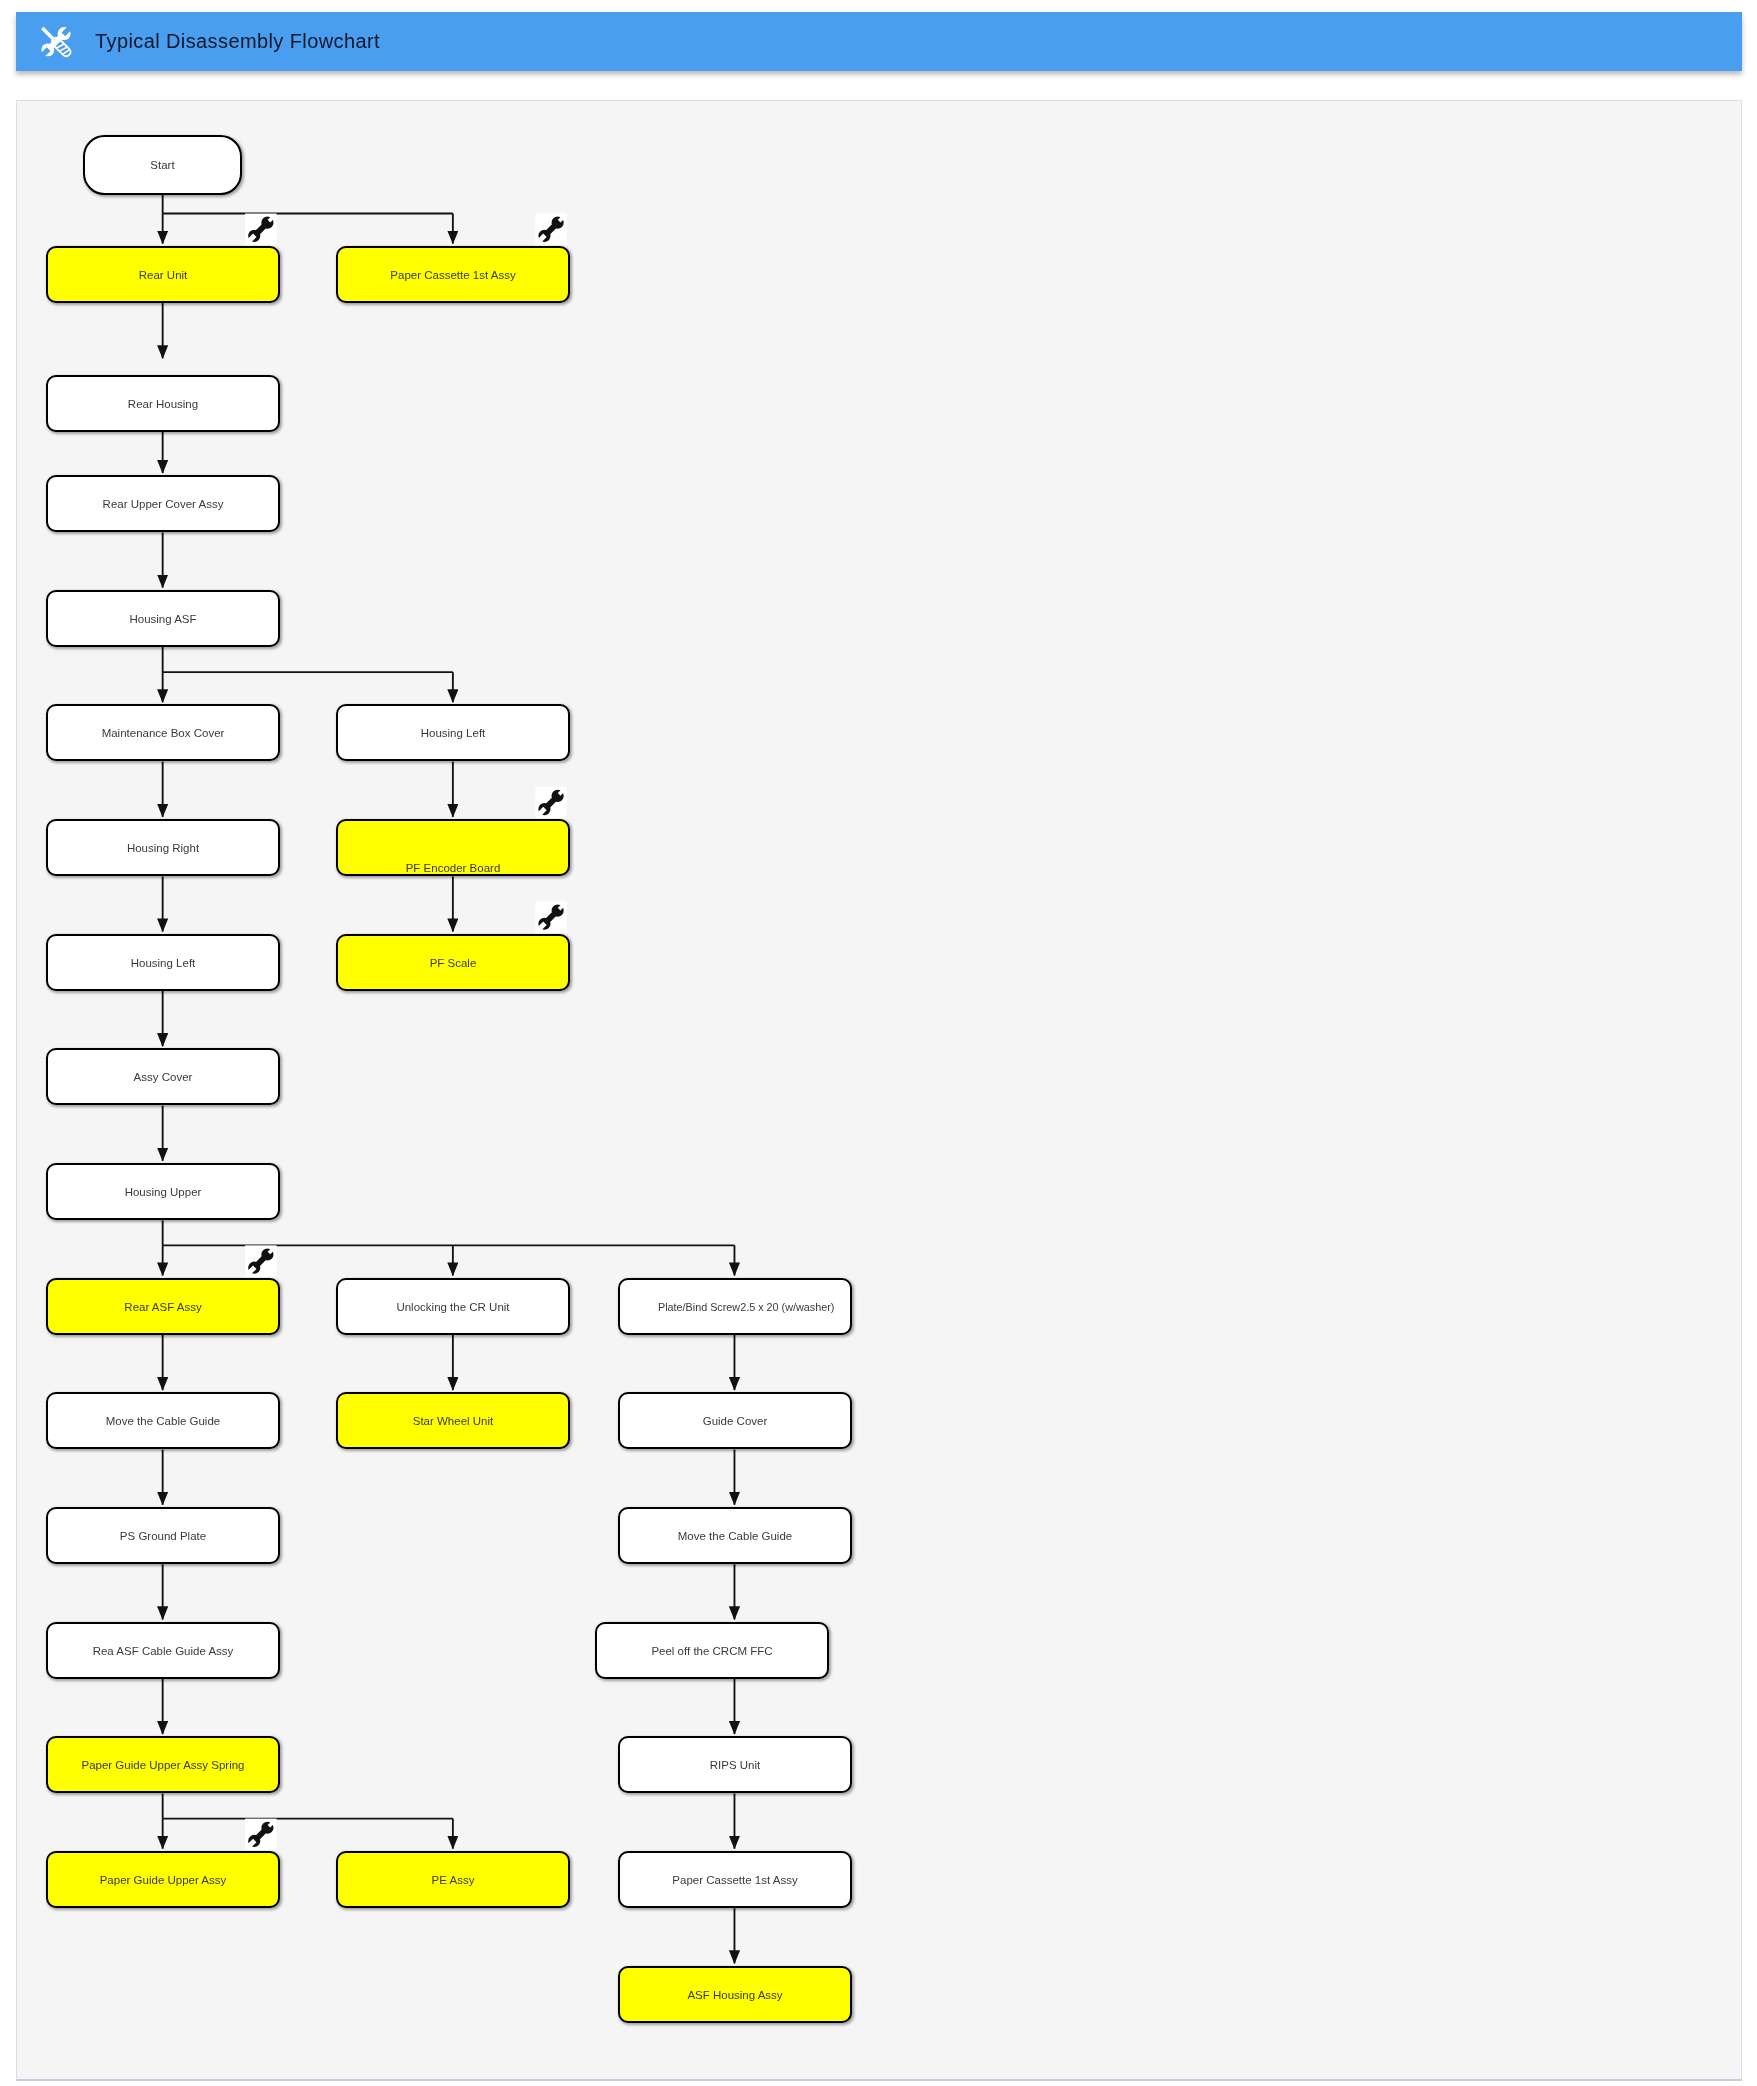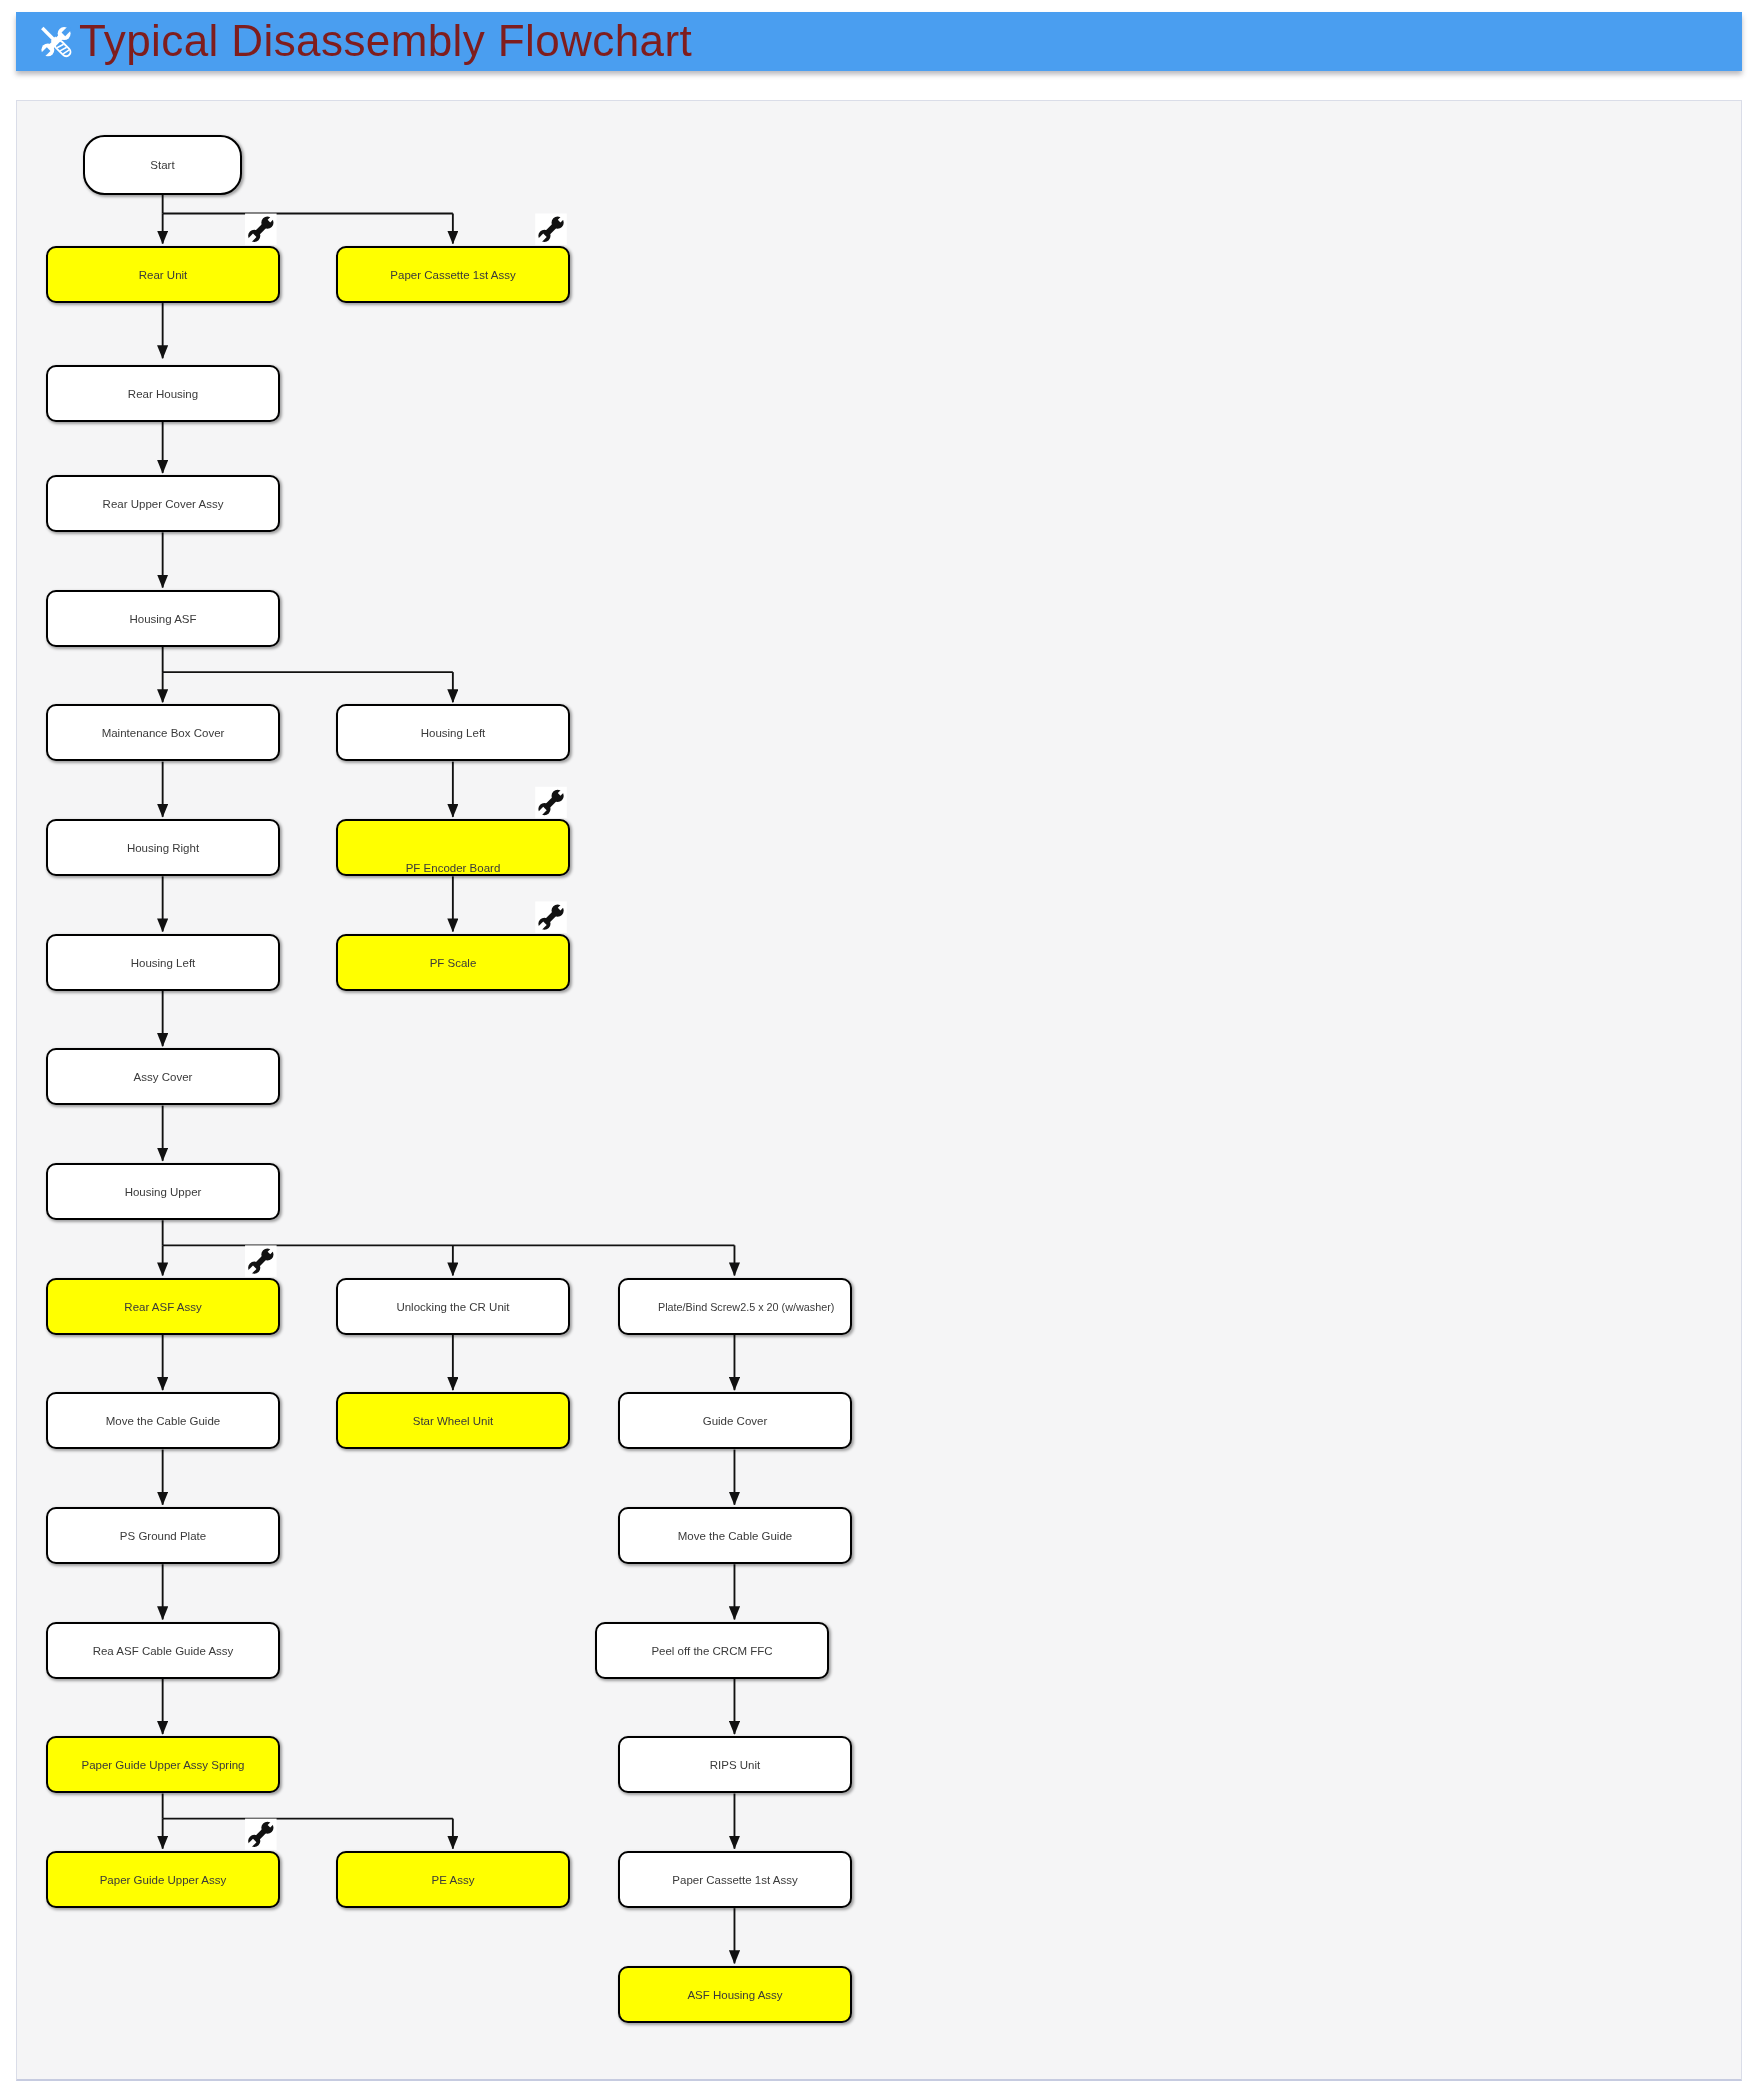--- a/index.html
+++ b/index.html
@@ -18,7 +18,7 @@
     padding-left:17px;box-sizing:border-box;
   }
   .app-header .title{
-    color:#7f1d1d;font-size:44px;line-height:1;
+    color:#0f172a;font-size:20px;line-height:1;margin-left:16px;
     letter-spacing:0.4px;
   }
   .panel{

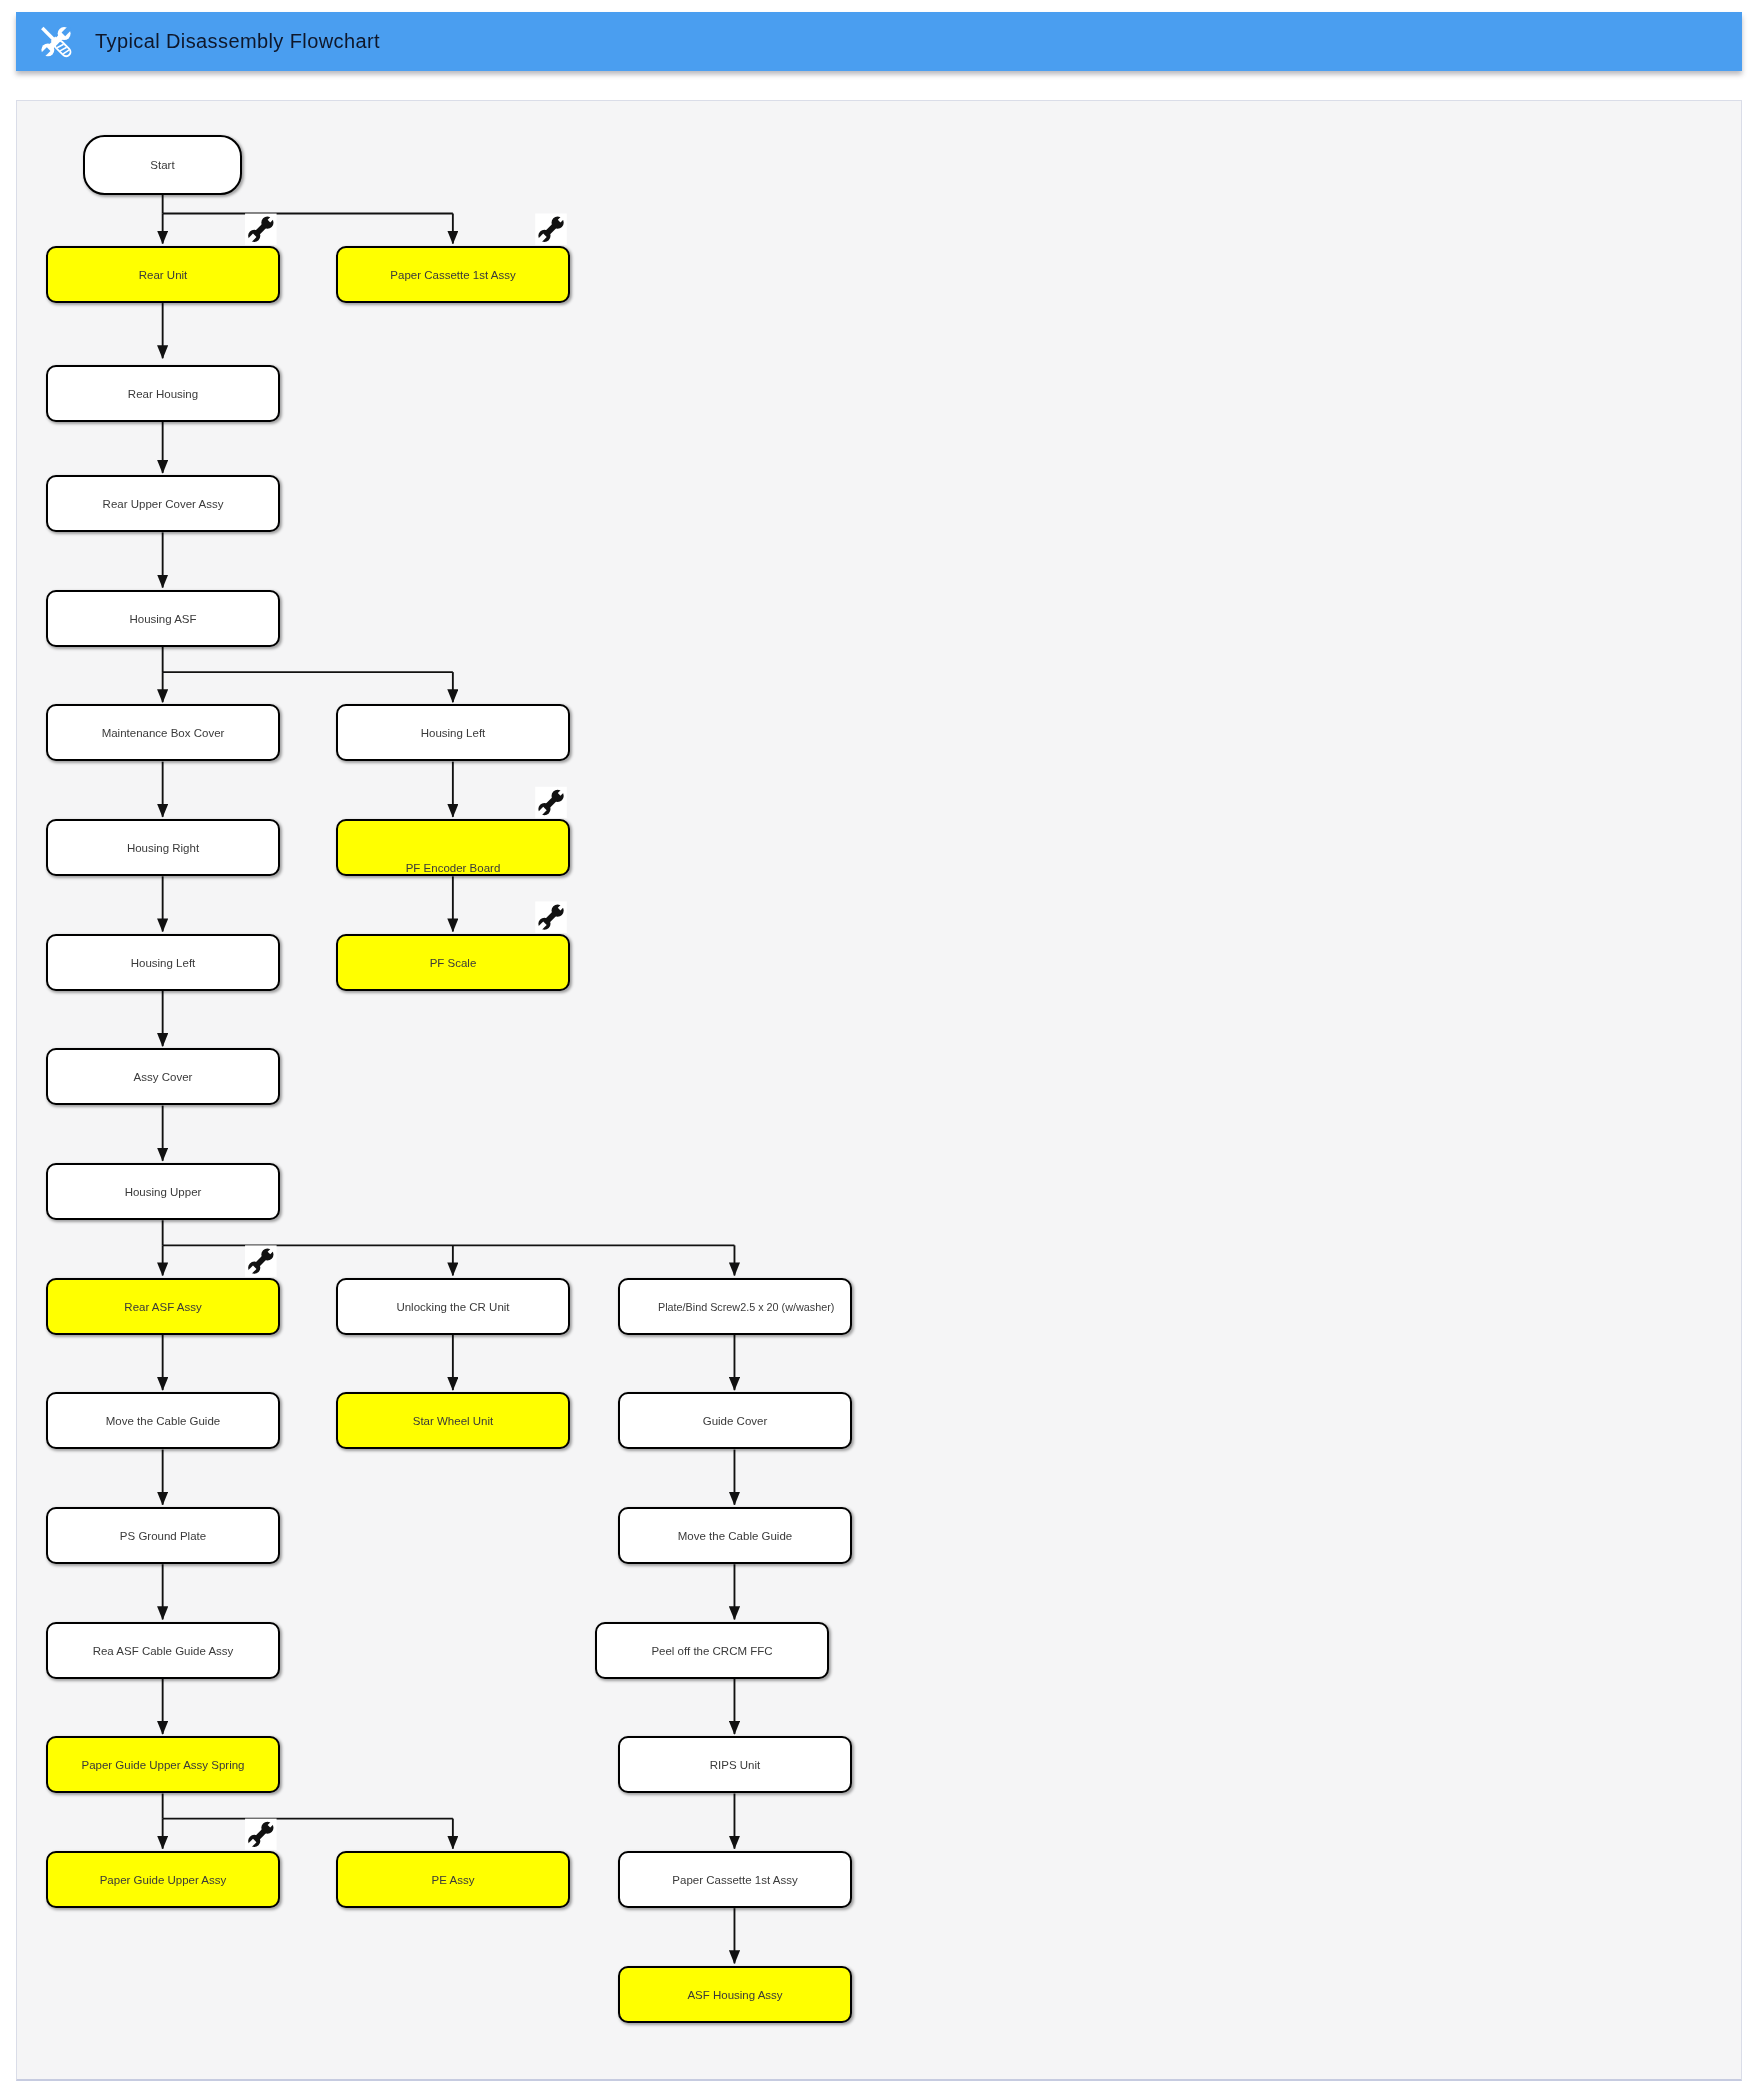--- a/index.html
+++ b/index.html
@@ -155,7 +155,7 @@
       <div class="node yellow" style="left: 319px; top: 145px;">
         <span>Paper Cassette 1st Assy</span>
       </div>
-      <div class="node" style="left: 29px; top: 264px;">
+      <div class="node" style="left: 29px; top: 274px;">
         <span>Rear Housing</span>
       </div>
       <div class="node" style="left: 29px; top: 374px;">

